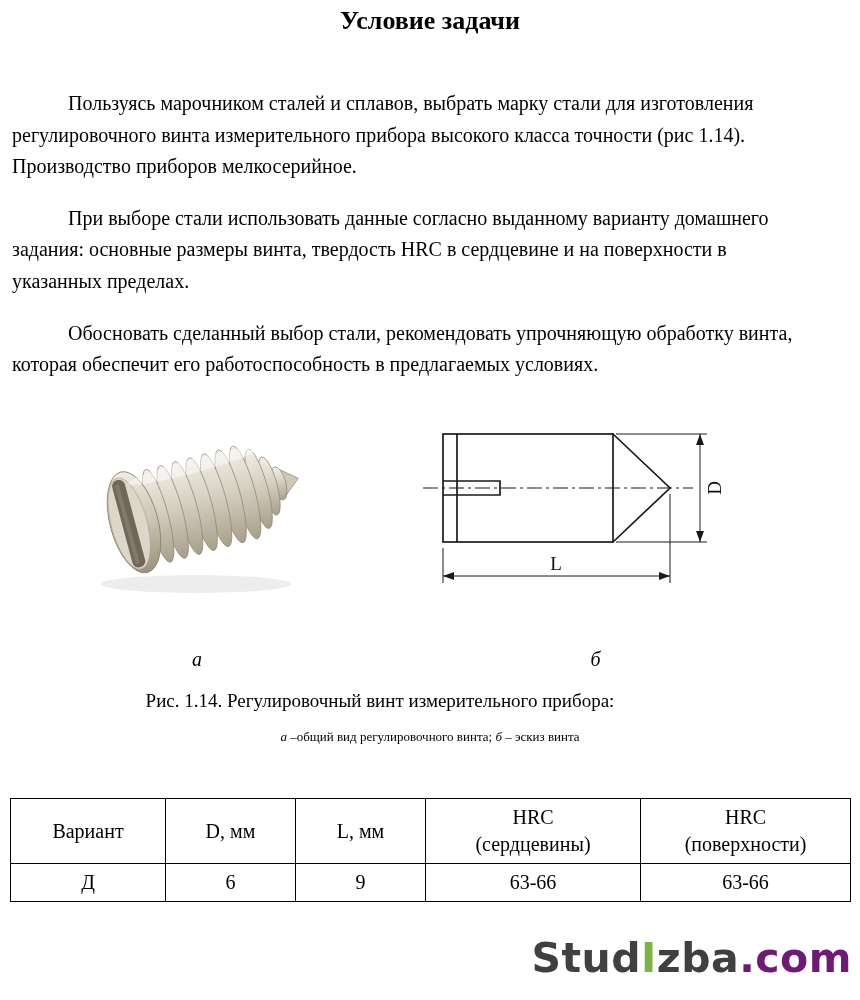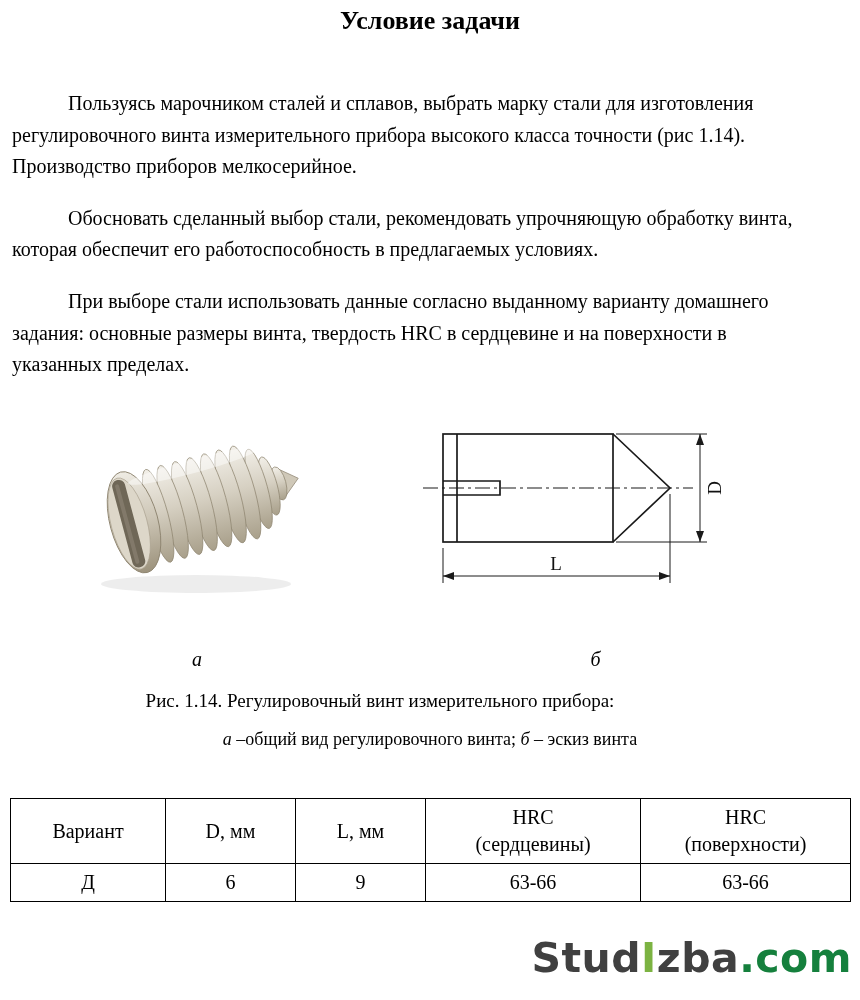--- a/index.html
+++ b/index.html
@@ -47,8 +47,8 @@
 
   <div class="content">
     <p>Пользуясь марочником сталей и сплавов, выбрать марку стали для изготовления регулировочного винта измерительного прибора высокого класса точности (рис 1.14). Производство приборов мелкосерийное.</p>
+    <p>При выборе стали использовать данные согласно выданному варианту домашнего задания: основные размеры винта, твердость HRC в сердцевине и на поверхности в указанных пределах.</p>
     <p>Обосновать сделанный выбор стали, рекомендовать упрочняющую обработку винта, которая обеспечит его работоспособность в предлагаемых условиях.</p>
-    <p>При выборе стали использовать данные согласно выданному варианту домашнего задания: основные размеры винта, твердость HRC в сердцевине и на поверхности в указанных пределах.</p>
   </div>
 
   <div class="photo-wrap">

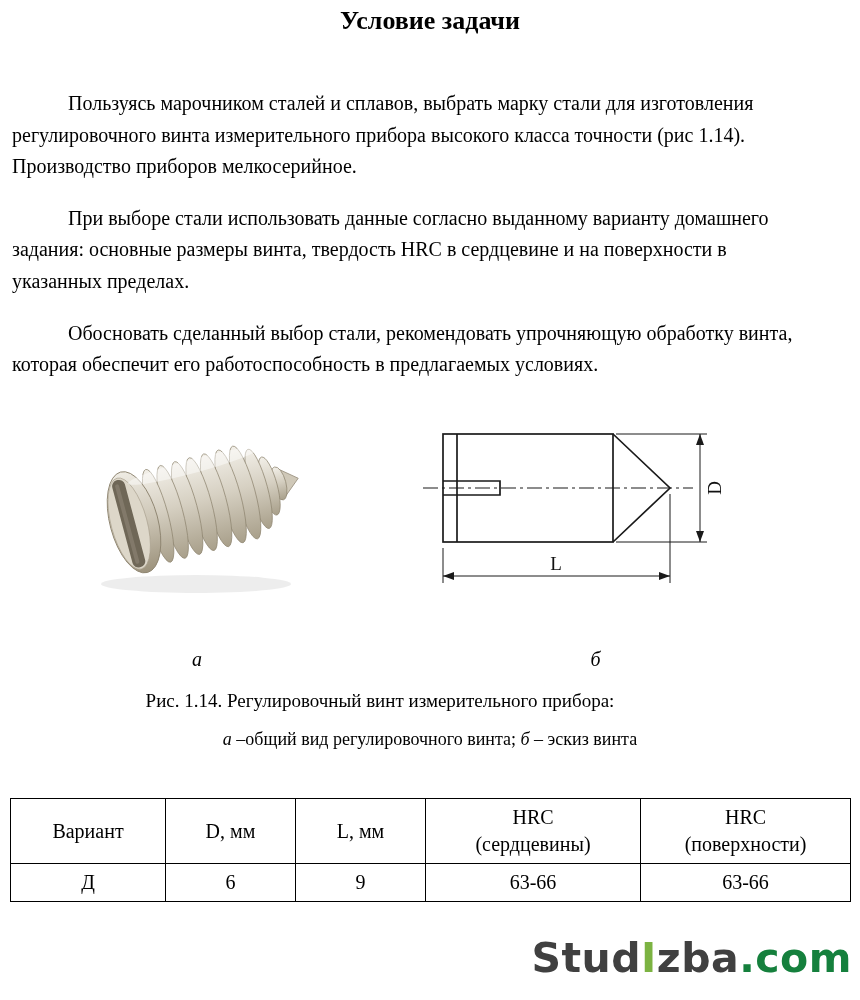--- a/index.html
+++ b/index.html
@@ -20,7 +20,7 @@
   .fig-label.b{left:428px;top:648px;width:335px;}
 
   .caption1{position:absolute;top:690px;left:0;width:760px;text-align:center;font-size:19px;}
-  .caption2{position:absolute;top:729px;left:0;width:860px;text-align:center;font-size:18px;}
+  .caption2{position:absolute;top:729px;left:0;width:860px;text-align:center;font-size:13px;}
   .caption2 .it{font-style:italic;}
 
   table.spec{position:absolute;top:798px;left:10px;width:840px;border-collapse:collapse;

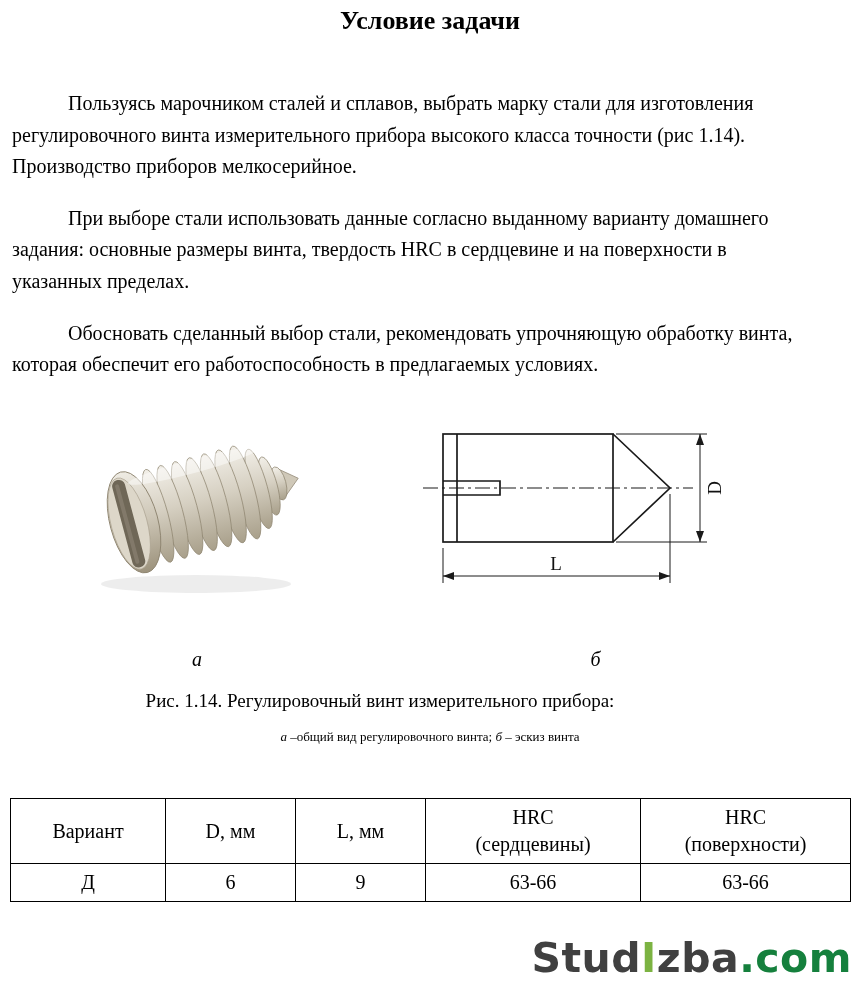--- a/index.html
+++ b/index.html
@@ -34,7 +34,7 @@
         font-weight:bold;font-size:41px;letter-spacing:0.5px;white-space:nowrap;}
   .logo .stud,.logo .zba{color:#404040;}
   .logo .i{color:#7CB342;}
-  .logo .com{color:#15803d;}
+  .logo .com{color:#701a75;}
 
   svg text{font-family:"Liberation Serif", serif;}
 </style>

